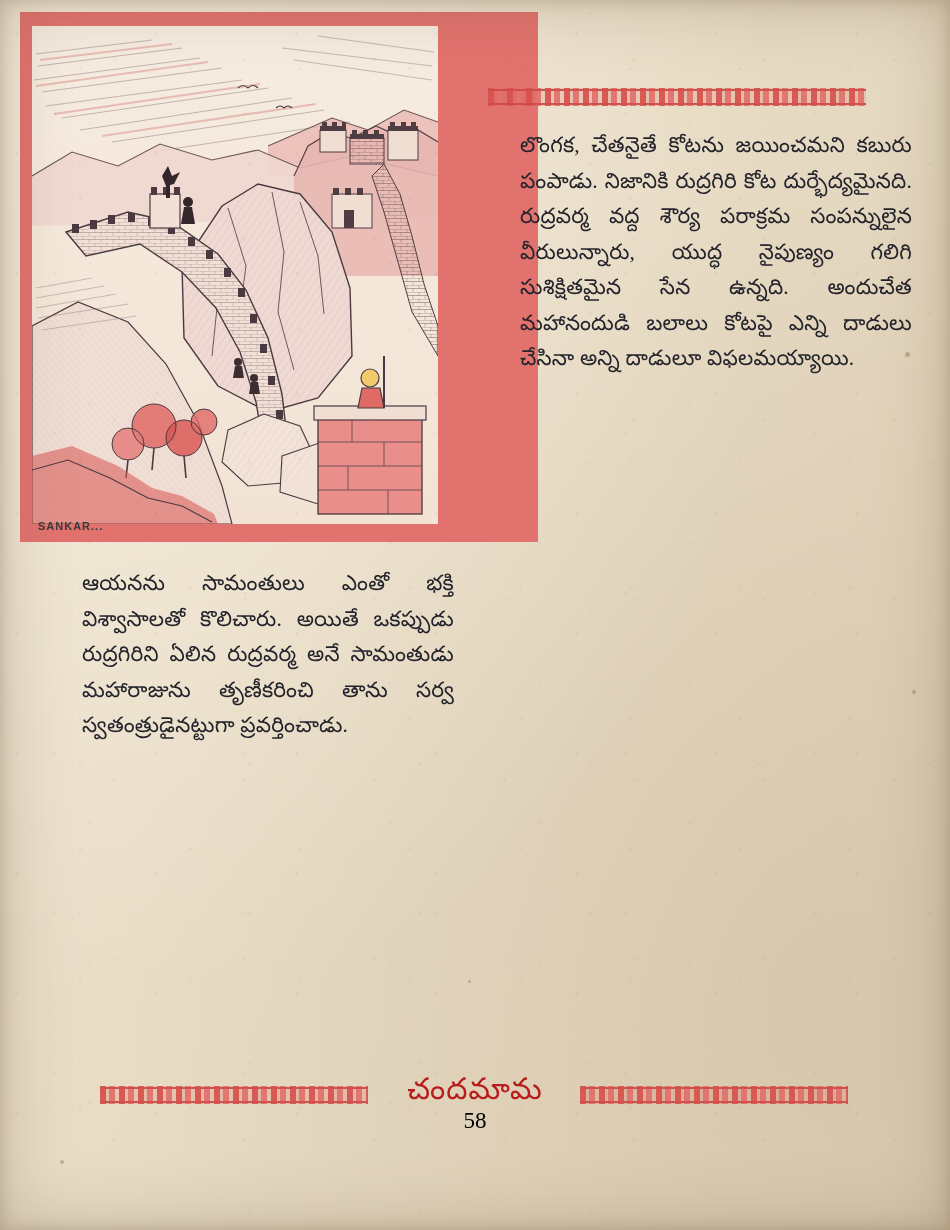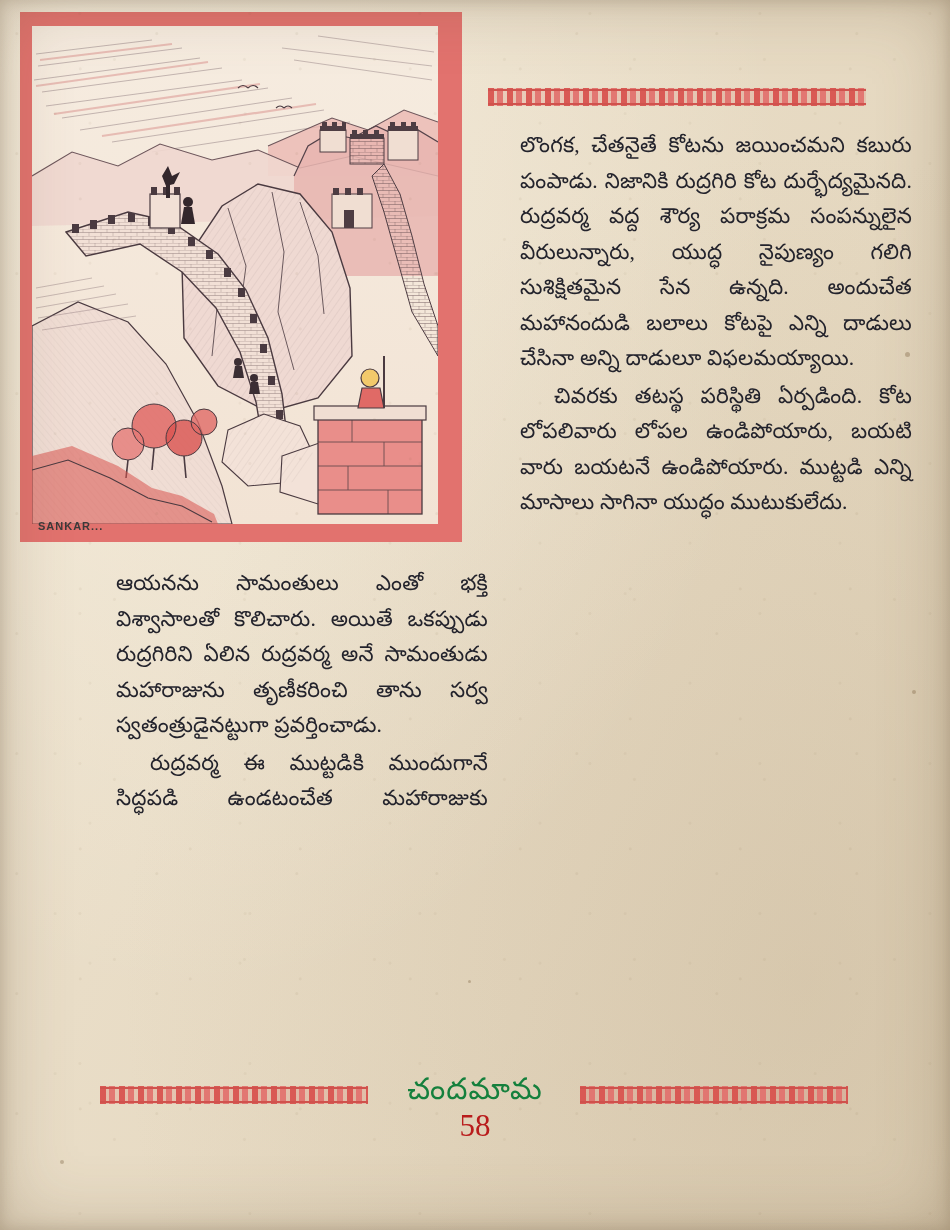--- a/index.html
+++ b/index.html
@@ -395,7 +395,6 @@
 
 <div class="col" id="col-right">
   <p class="para">లొంగక, చేతనైతే కోటను జయించమని కబురు పంపాడు. నిజానికి రుద్రగిరి కోట దుర్భేద్యమైనది. రుద్రవర్మ వద్ద శౌర్య పరాక్రమ సంపన్నులైన వీరులున్నారు, యుద్ధ నైపుణ్యం గలిగి సుశిక్షితమైన సేన ఉన్నది. అందుచేత మహానందుడి బలాలు కోటపై ఎన్ని దాడులు చేసినా అన్ని దాడులూ విఫలమయ్యాయి.</p>
-  <p class="para indent">చివరకు తటస్థ పరిస్థితి ఏర్పడింది. కోట లోపలివారు లోపల ఉండిపోయారు, బయటి వారు బయటనే ఉండిపోయారు. ముట్టడి ఎన్ని మాసాలు సాగినా యుద్ధం ముటుకులేదు.</p>
 </div>
 
 <div class="col" id="col-left">

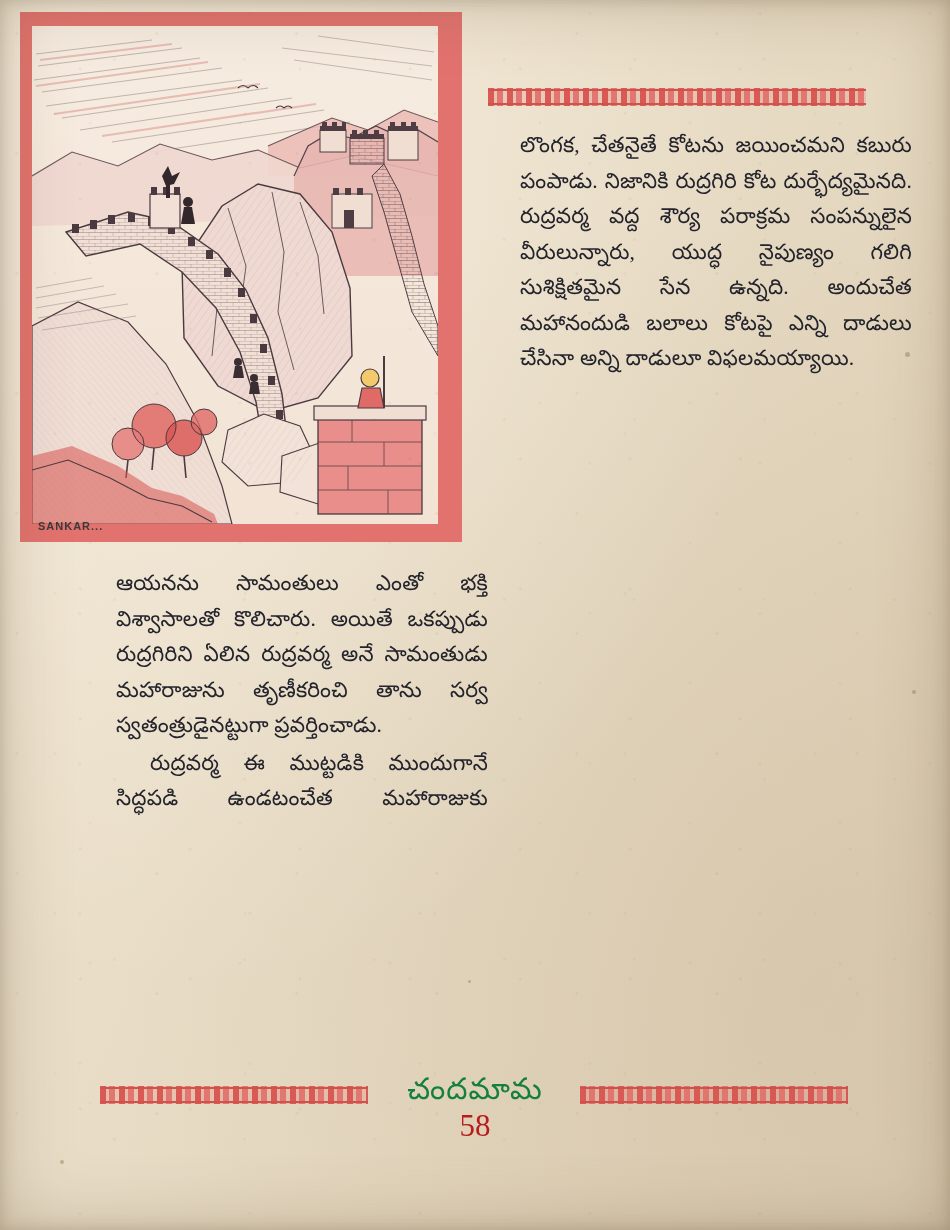--- a/index.html
+++ b/index.html
@@ -51,7 +51,7 @@
     position: absolute;
     left: 20px;
     top: 12px;
-    width: 442px;
+    width: 518px;
     height: 530px;
     background: #e2726e;
     padding: 0;

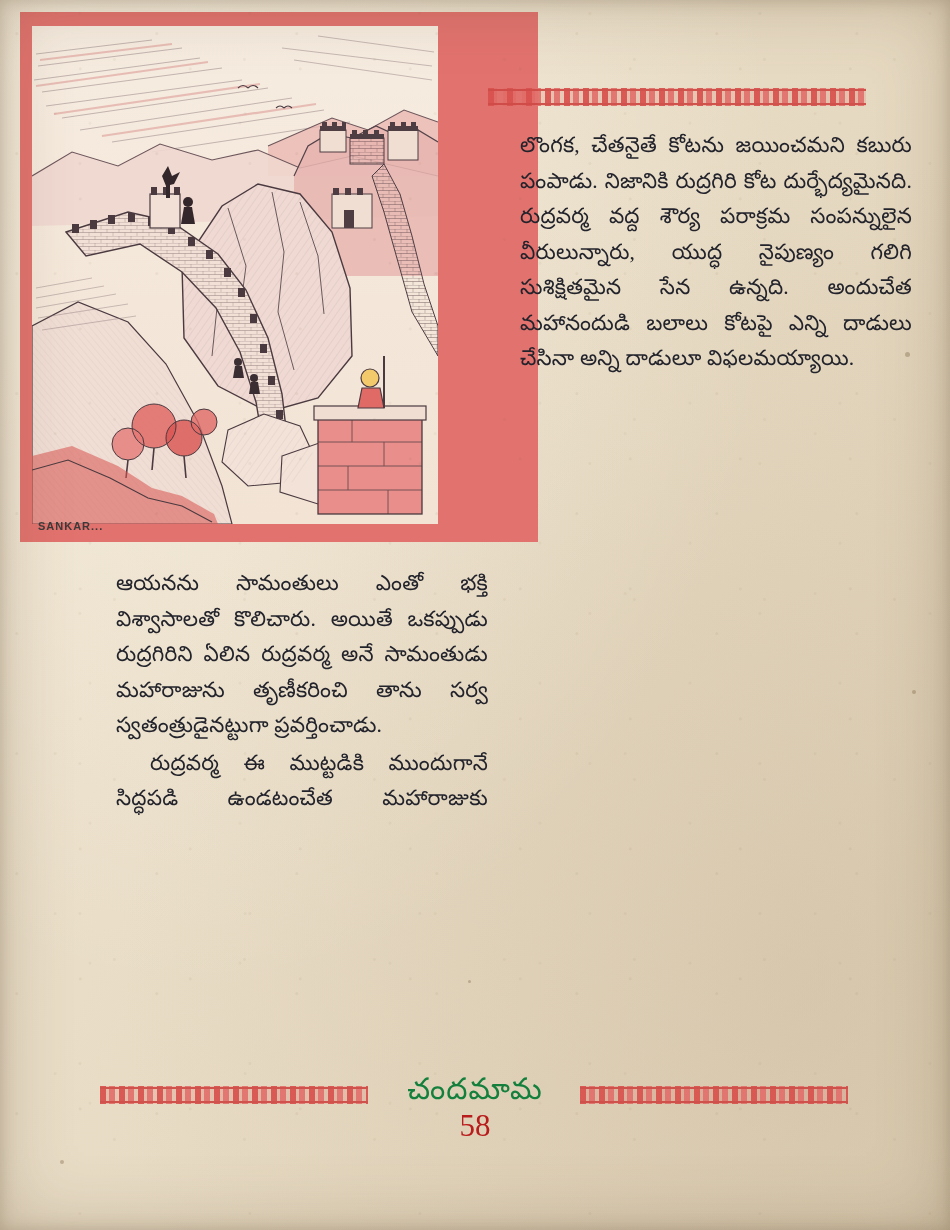--- a/index.html
+++ b/index.html
@@ -89,7 +89,6 @@
     left: 82px;
     top: 566px;
     width: 372px;
-    margin-left: 34px;
   }
   #col-right {
     left: 480px;

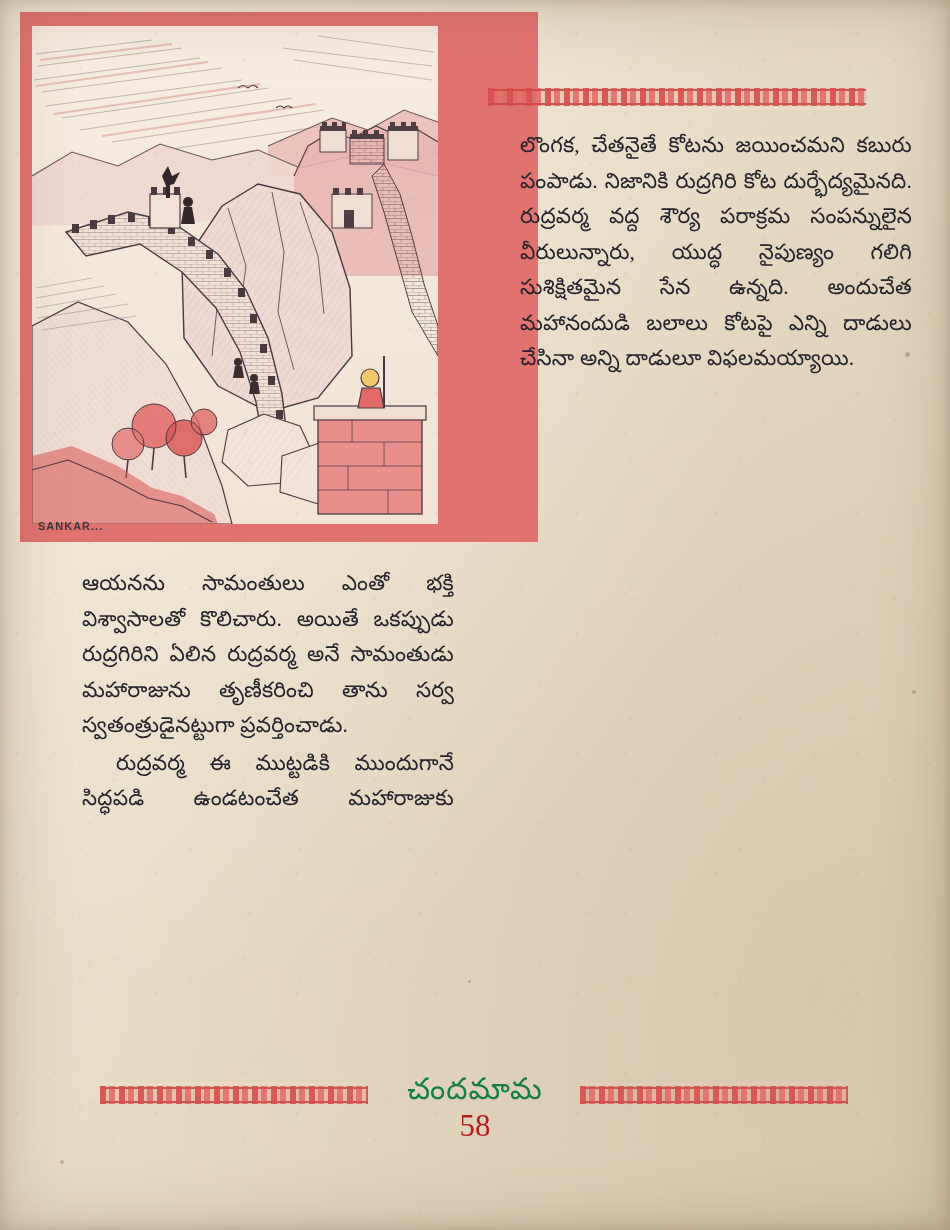--- a/index.html
+++ b/index.html
@@ -398,7 +398,6 @@
 
 <div class="col" id="col-left">
   <p class="para">ఆయనను సామంతులు ఎంతో భక్తి విశ్వాసాలతో కొలిచారు. అయితే ఒకప్పుడు రుద్రగిరిని ఏలిన రుద్రవర్మ అనే సామంతుడు మహారాజును తృణీకరించి తాను సర్వ స్వతంత్రుడైనట్టుగా ప్రవర్తించాడు.</p>
-  <p class="para indent just-spread">రుద్రవర్మ ఈ ముట్టడికి ముందుగానే సిద్ధపడి ఉండటంచేత మహారాజుకు</p>
 </div>
 
 <div id="magazine-title">చందమామ</div>

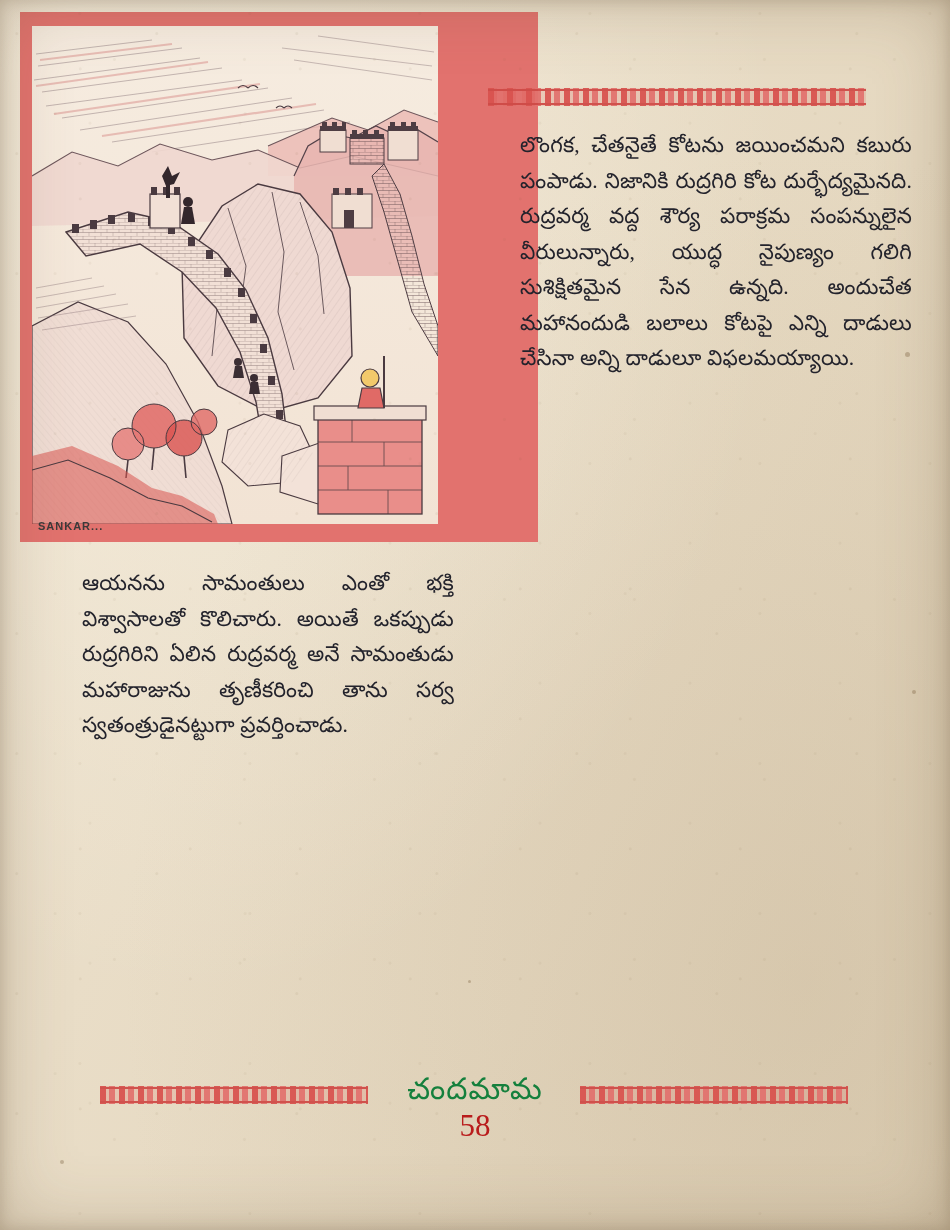--- a/index.html
+++ b/index.html
@@ -143,7 +143,7 @@
     text-align: center;
     font-family: "Liberation Serif", serif;
     font-size: 30px;
-    color: #15803d;
+    color: #b91c1c;
     letter-spacing: 1px;
   }
   #page-number {

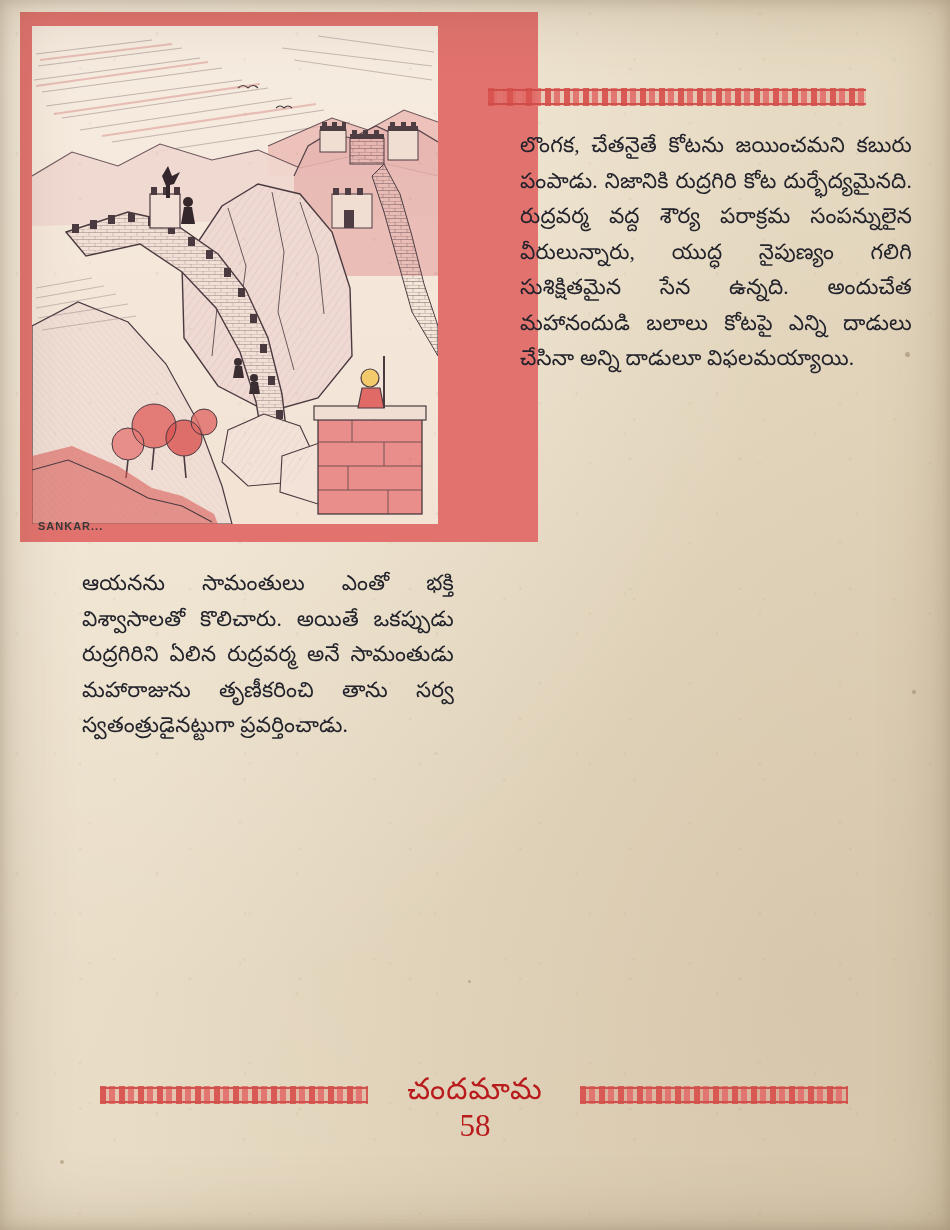--- a/index.html
+++ b/index.html
@@ -152,8 +152,8 @@
     top: 1108px;
     text-align: center;
     font-family: "Liberation Serif", serif;
-    font-size: 31px;
-    color: #b91c1c;
+    font-size: 23px;
+    color: #000000;
   }
 
   

